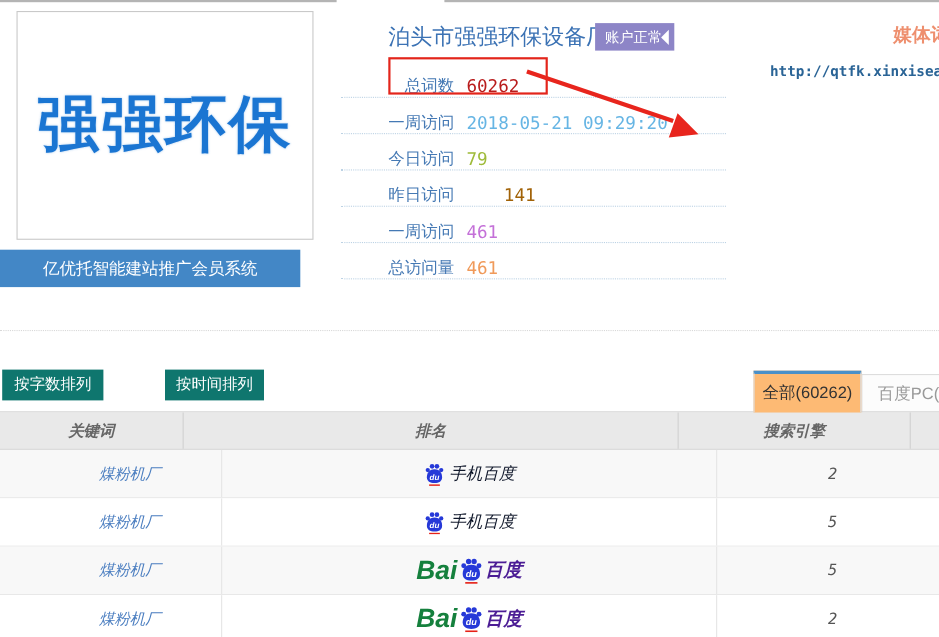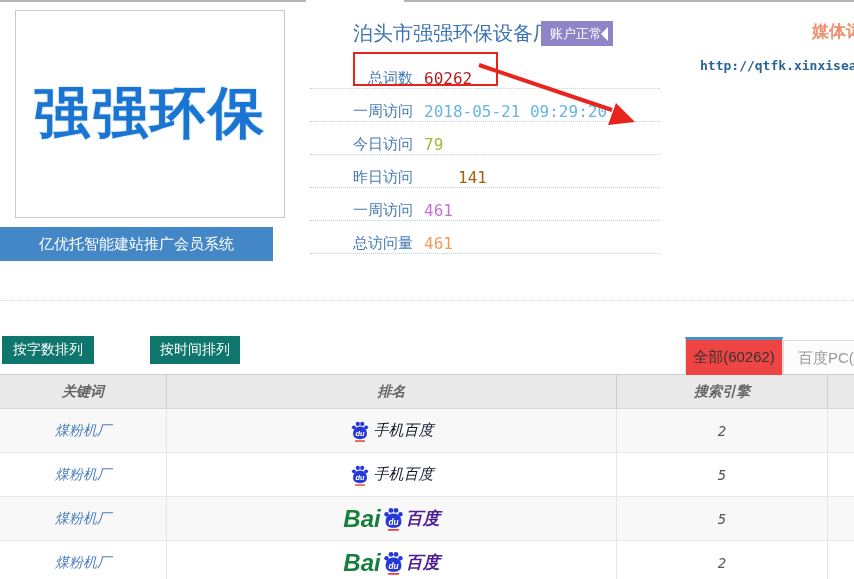--- a/index.html
+++ b/index.html
@@ -55,7 +55,7 @@
 
   
   .tab { position:absolute; display:flex; align-items:center; box-sizing:border-box; cursor:pointer; }
-  .tab.active { left:685px; top:337px; width:98px; height:38px; background:#ef4444;
+  .tab.active { left:685px; top:337px; width:98px; height:38px; background:#fdba74;
                 border:1px solid #ddd; border-top:3px solid #4a90c8; border-bottom:none;
                 font-size:15px; color:#333; justify-content:center; z-index:2; }
   .tab.inactive { left:783px; top:340px; width:130px; height:35px; background:#fcfcfc;

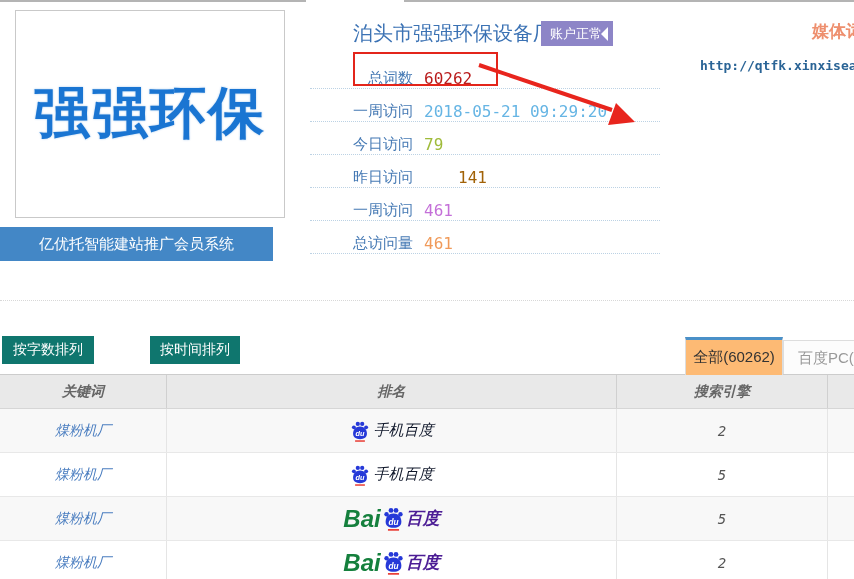--- a/index.html
+++ b/index.html
@@ -67,7 +67,7 @@
   .trow { display:grid; grid-template-columns:167px 450px 211px 1fr;font-style:italic; }
   .trow.thead { height:33px; background:#e9e9e9; border-bottom:1px solid #d6d6d6; }
   .thead .cell { color:#666; font-weight:bold; font-size:14px; border-right:1px solid #d0d0d0; }
-  .trow.body { height:43px; border-bottom:1px solid #e8e8e8; }
+  .trow.body { height:43px; border-bottom:1px solid #e8e8e8;padding-left:35px; }
   .trow.odd { background:#f8f8f8; }
   .trow.even { background:#fff; }
   .body .cell { border-right:1px solid #e5e5e5; }

